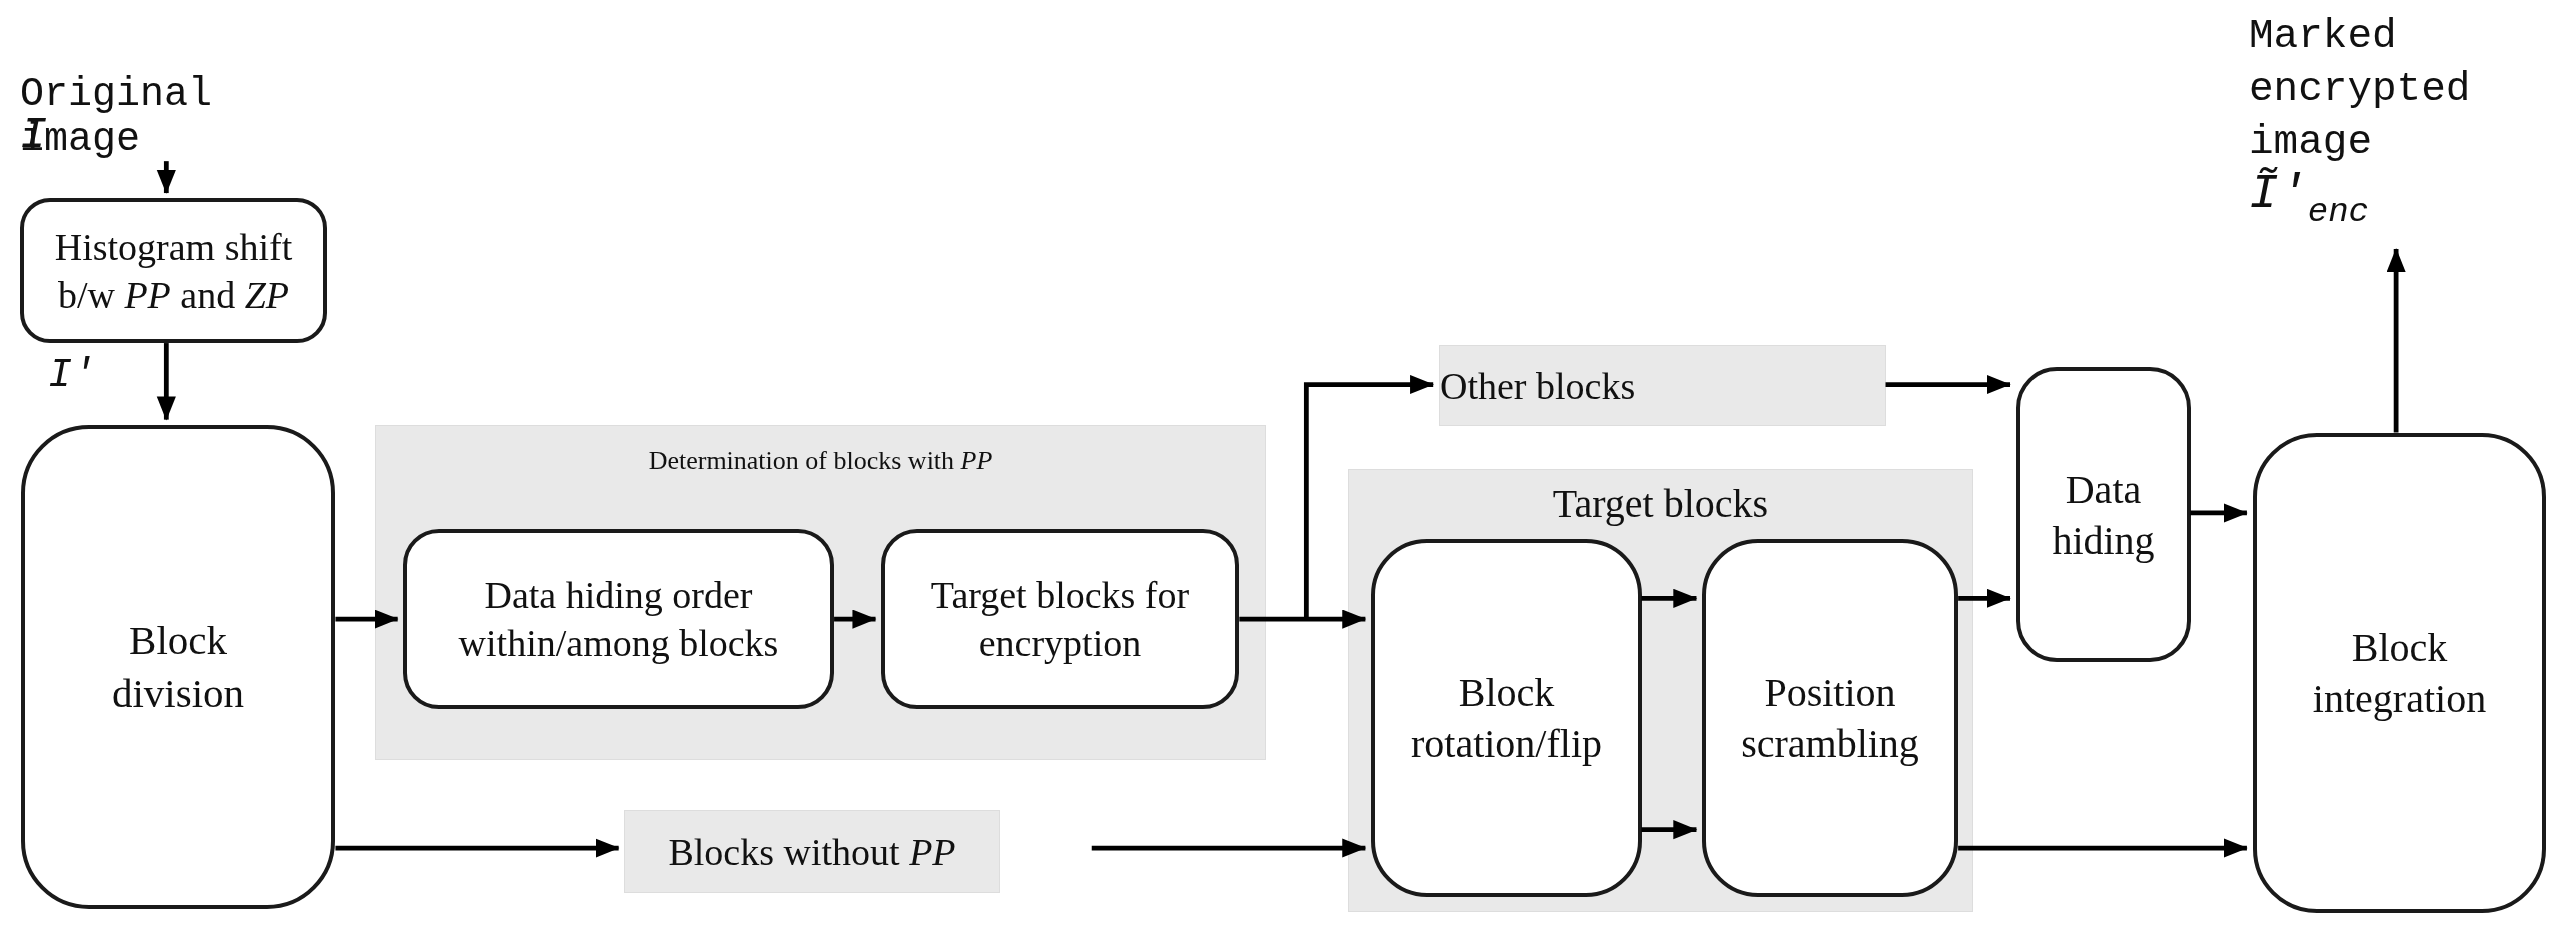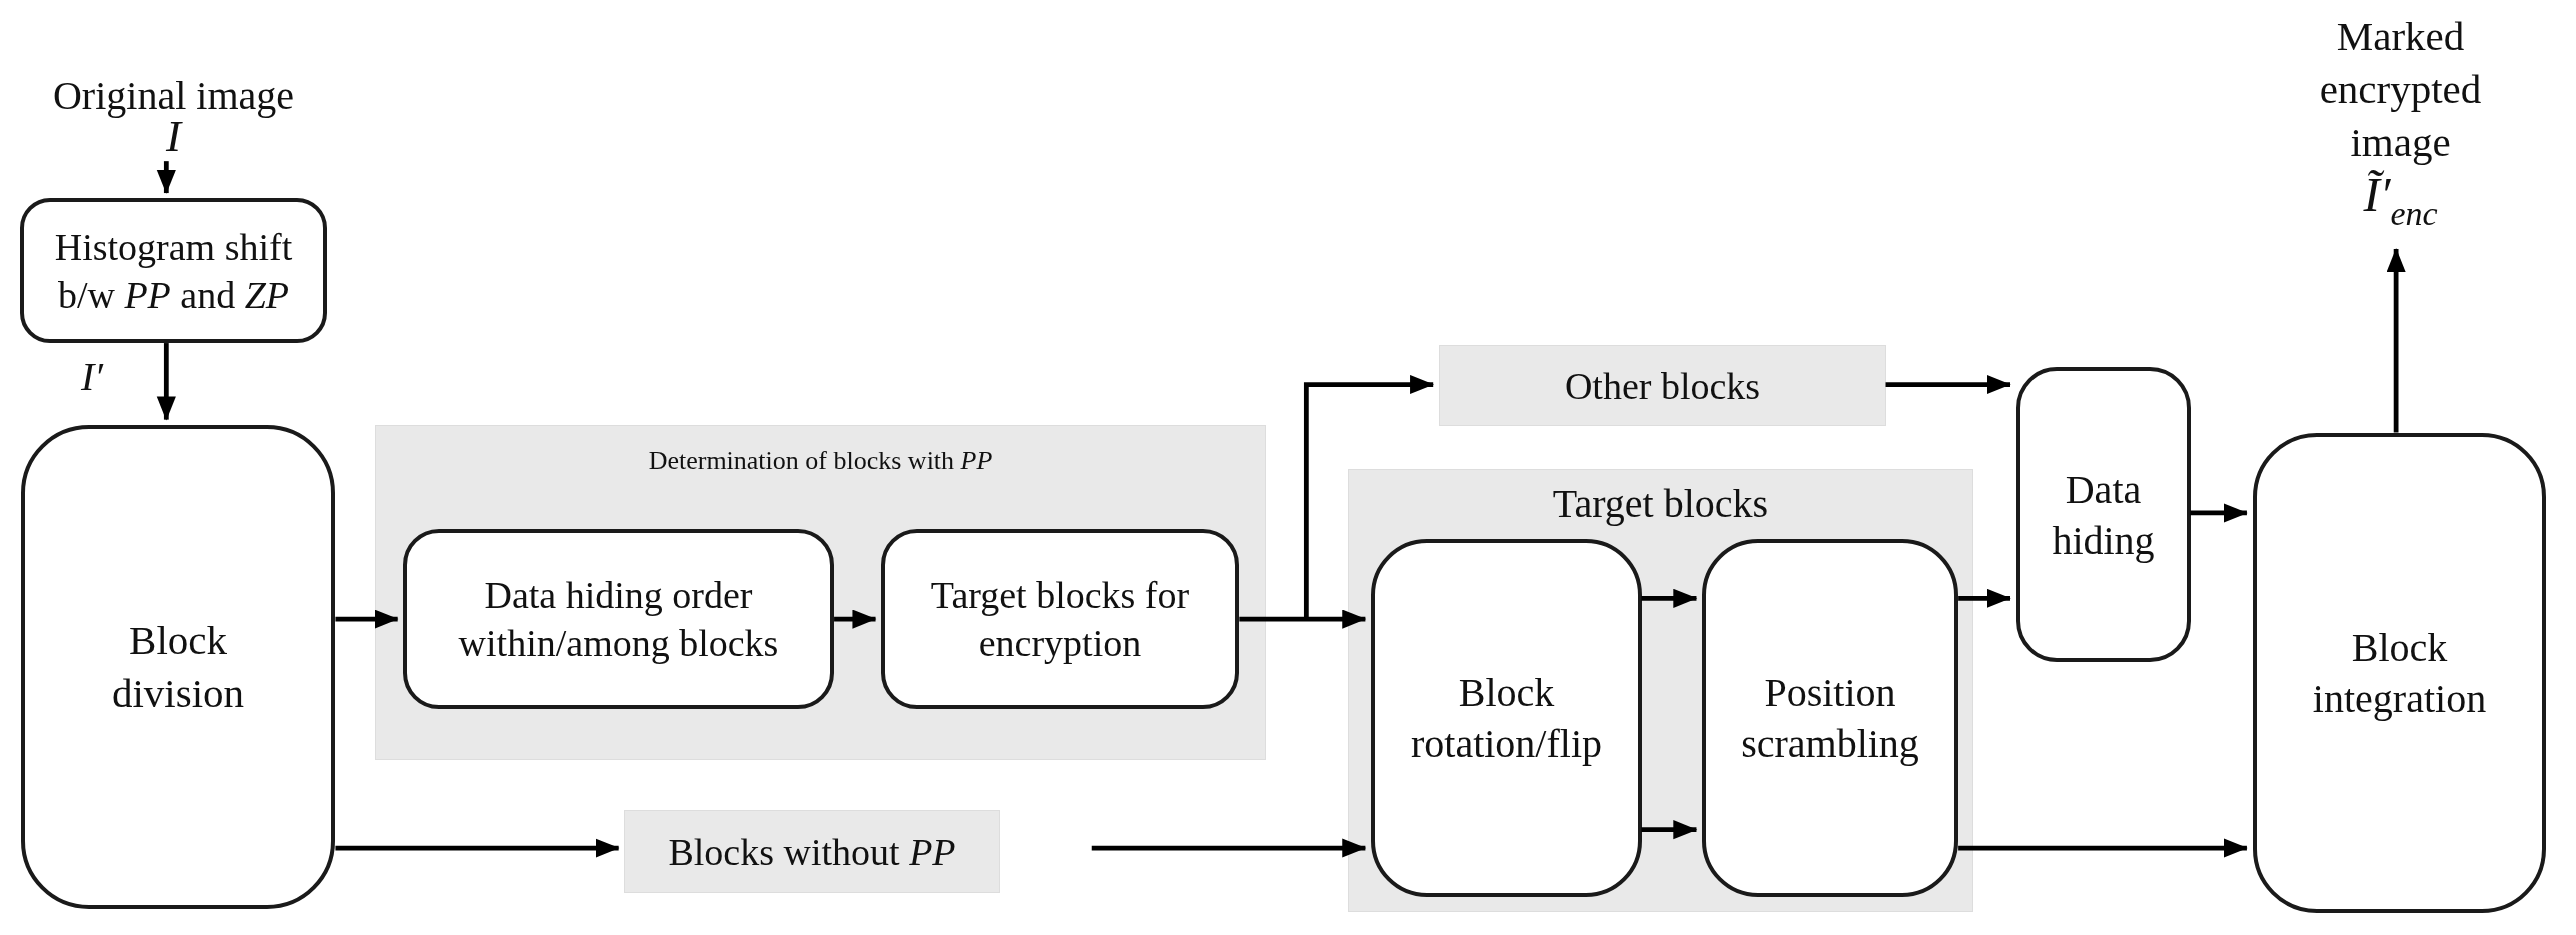--- a/index.html
+++ b/index.html
@@ -20,7 +20,7 @@
   .gtitle{
     position:absolute;left:0;right:0;text-align:center;white-space:nowrap;
   }
-  .lbl{position:absolute;text-align:center;}
+  .lbl{position:absolute;text-align:left;font-family:Liberation Mono, monospace;}
   .it{font-style:italic;}
   .arrows{position:absolute;left:0;top:0;pointer-events:none;}
   sub.encsub{font-size:34px;font-style:italic;vertical-align:baseline;position:relative;top:14.4px;line-height:0;}

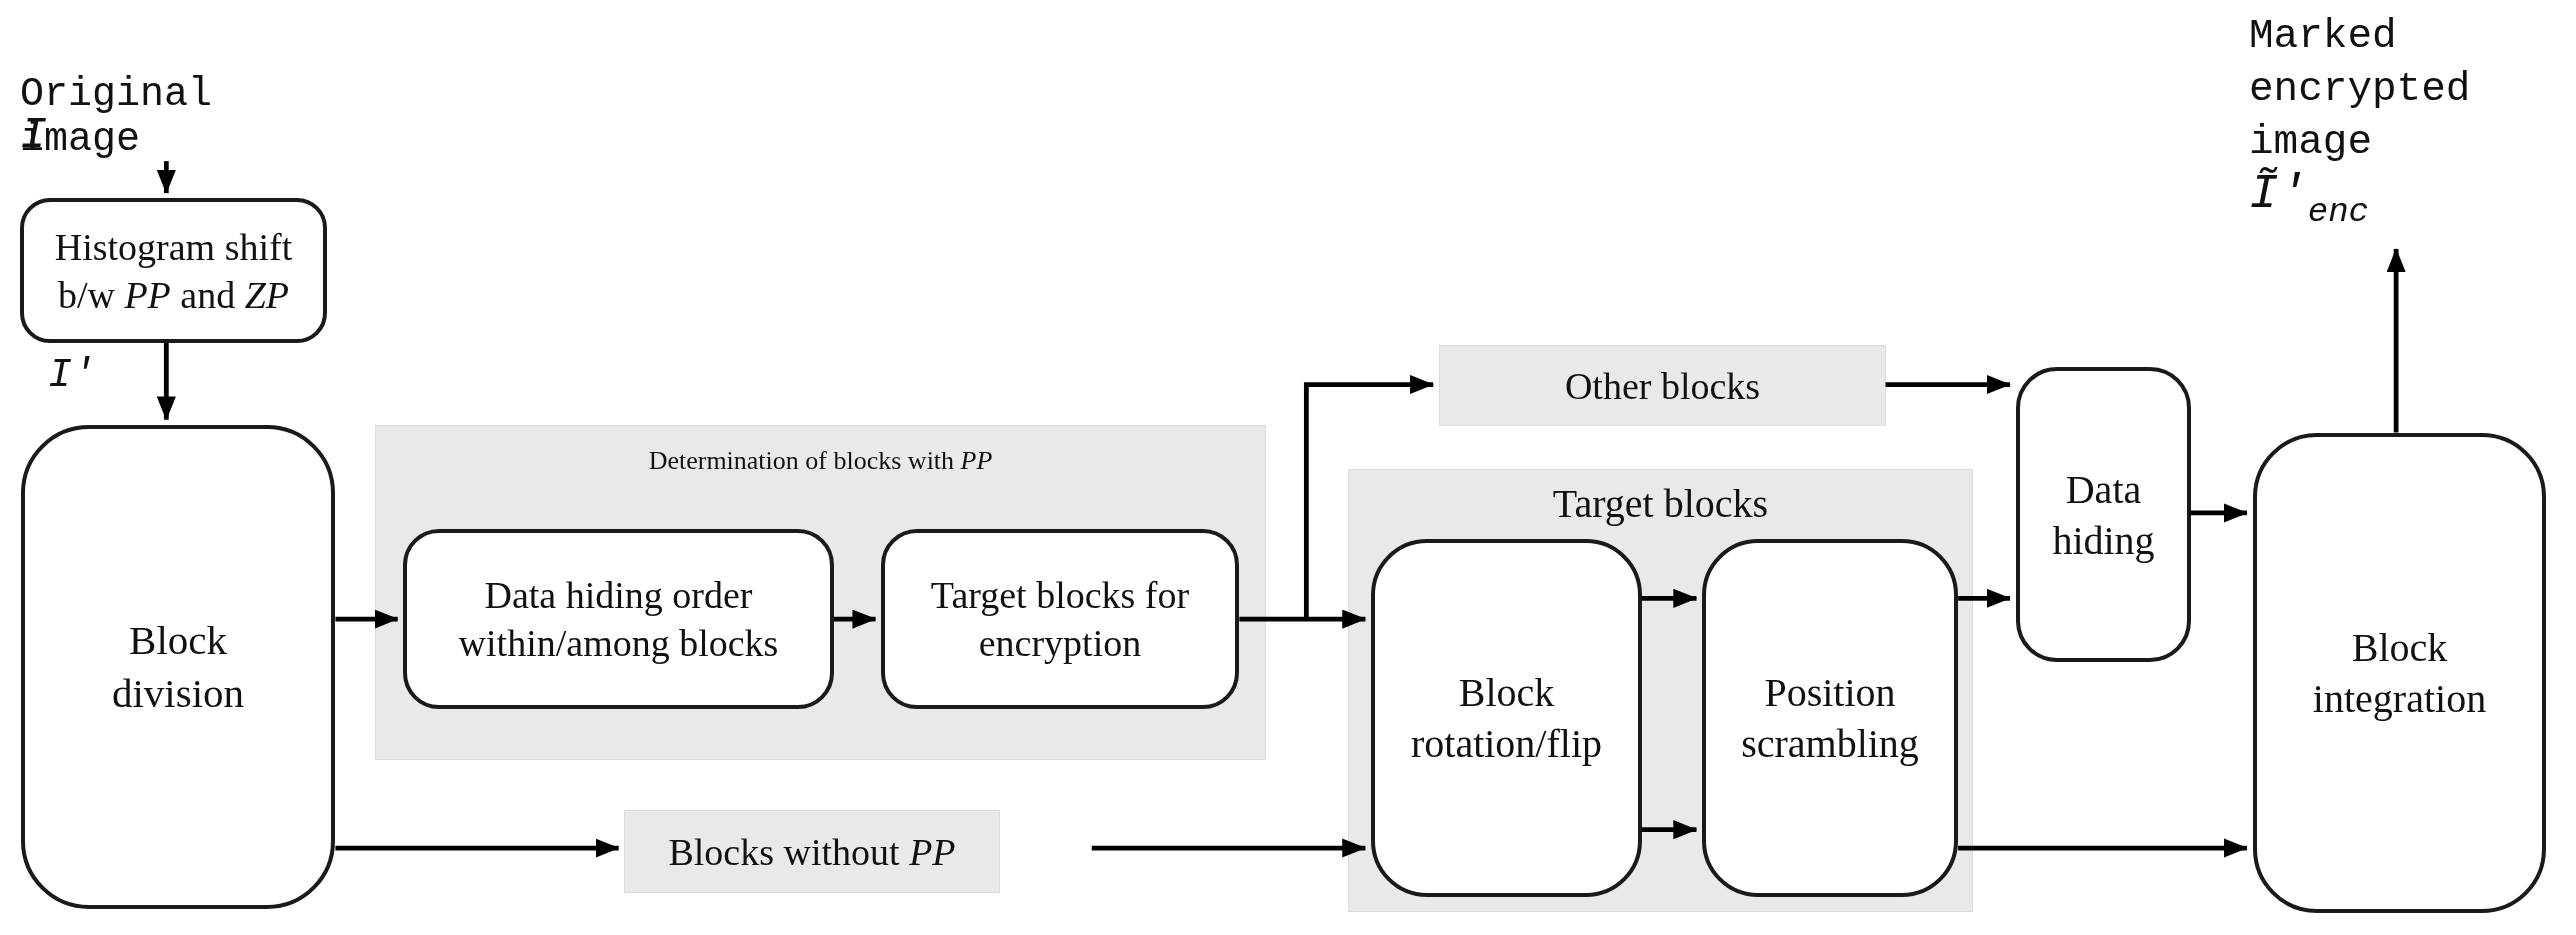--- a/index.html
+++ b/index.html
@@ -38,7 +38,7 @@
     <div class="gtitle" style="top:9.6px;font-size:40px;">Target blocks</div>
   </div>
 
-  <div class="gray" style="left:1439px;top:345px;width:447px;height:81px;display:flex;align-items:center;justify-content:center;font-size:38px;">
+  <div class="gray" style="left:1439px;top:345px;width:447px;height:81px;display:flex;align-items:center;justify-content:flex-start;font-size:38px;">
     <span>Other blocks</span>
   </div>
 

